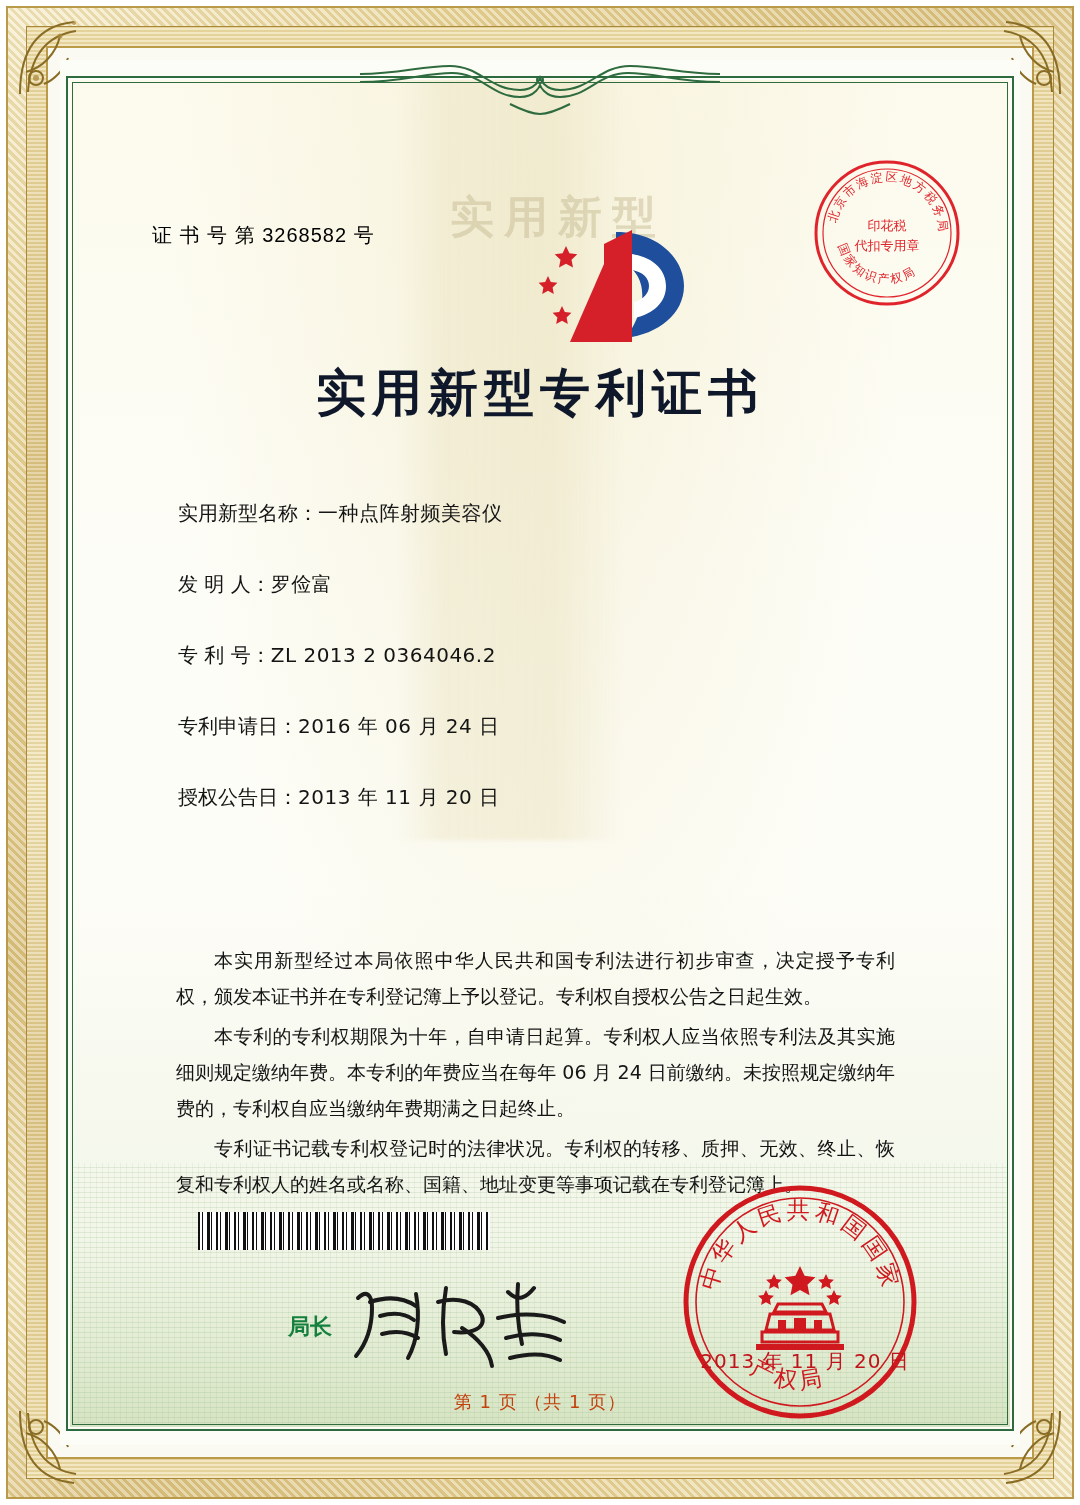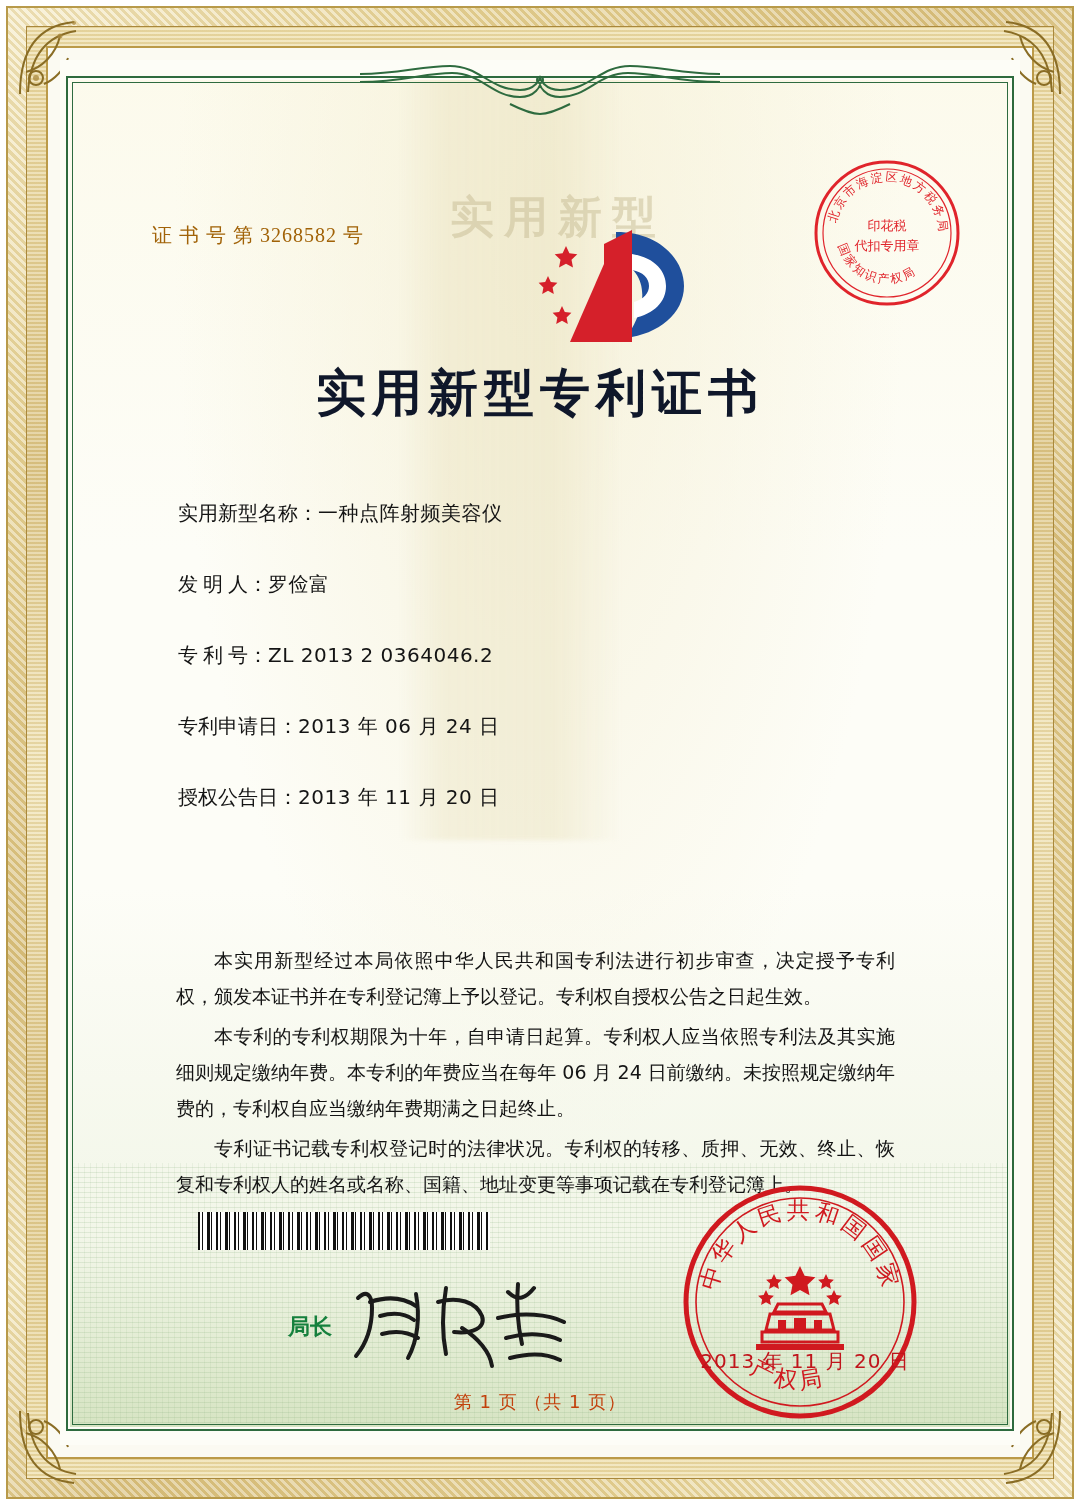--- a/index.html
+++ b/index.html
@@ -154,9 +154,9 @@
   .cert-no {
     position: absolute;
     left: 92px; top: 162px;
-    font-family: Liberation Serif, serif;
+    font-family: Liberation Sans, sans-serif;
     font-size: 20px;
-    color: #a16207;
+    color: #000000;
     letter-spacing: 1px;
     white-space: nowrap;
   }

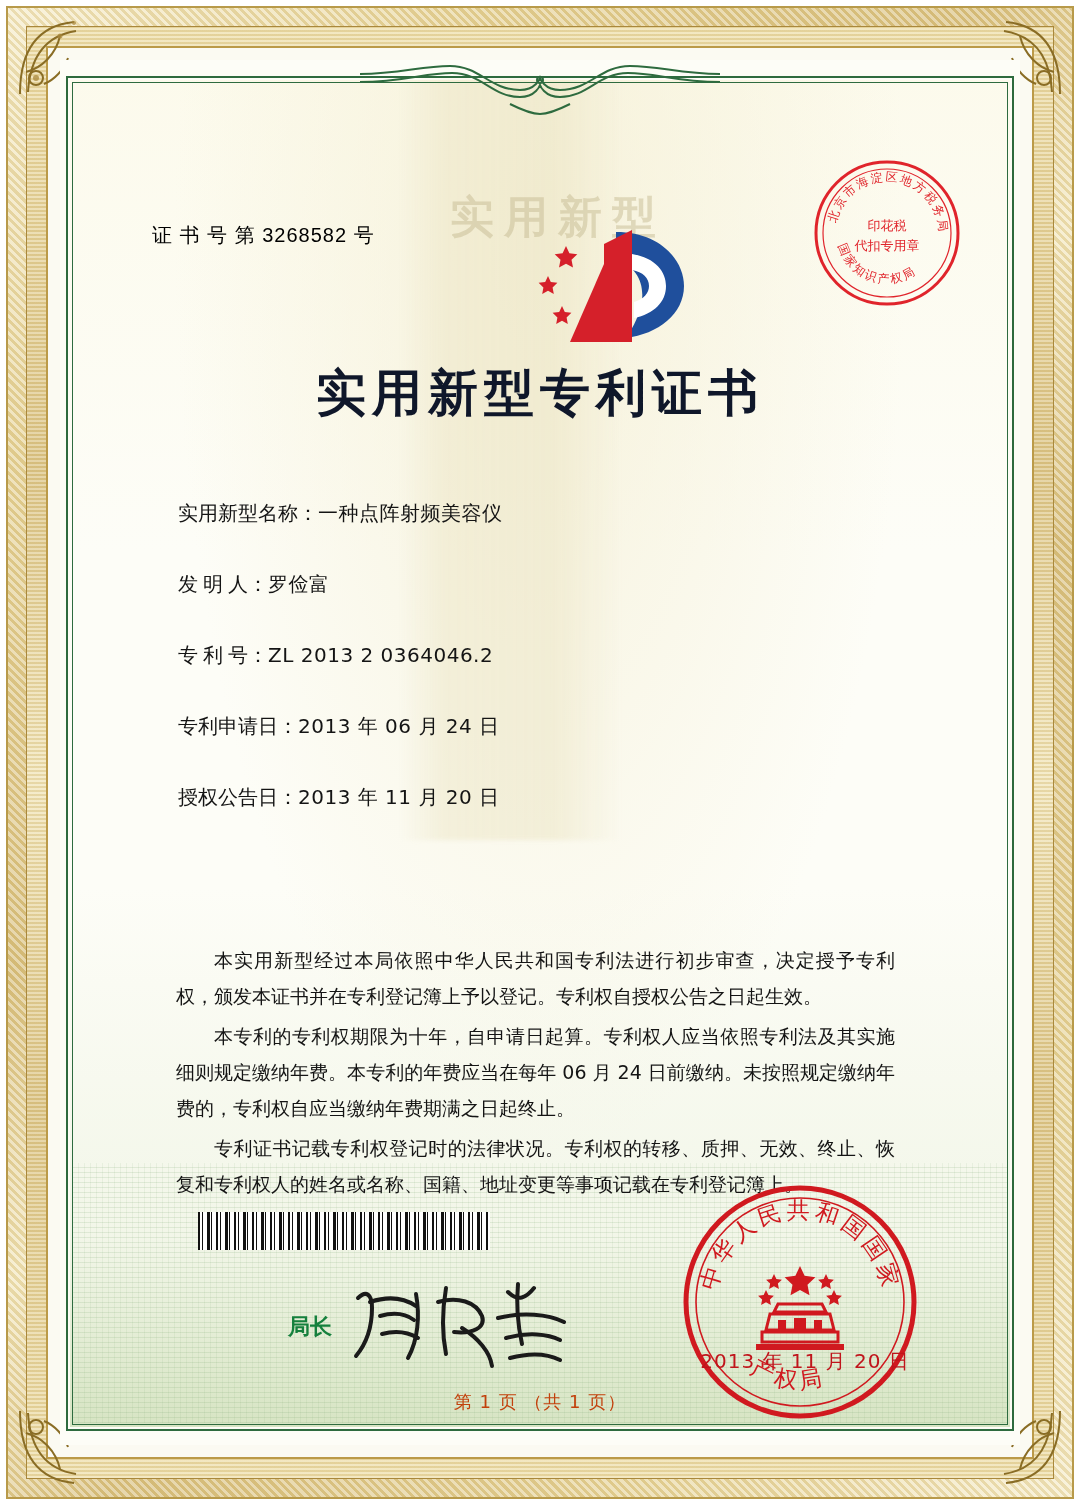--- a/index.html
+++ b/index.html
@@ -201,7 +201,7 @@
     margin-bottom: 44px;
     white-space: nowrap;
   }
-  .field-row .lbl { letter-spacing: 0px; font-family: Liberation Serif, serif; }
+  .field-row .lbl { letter-spacing: 0px; }
   .field-row .val { letter-spacing: 0.5px; }
 
   

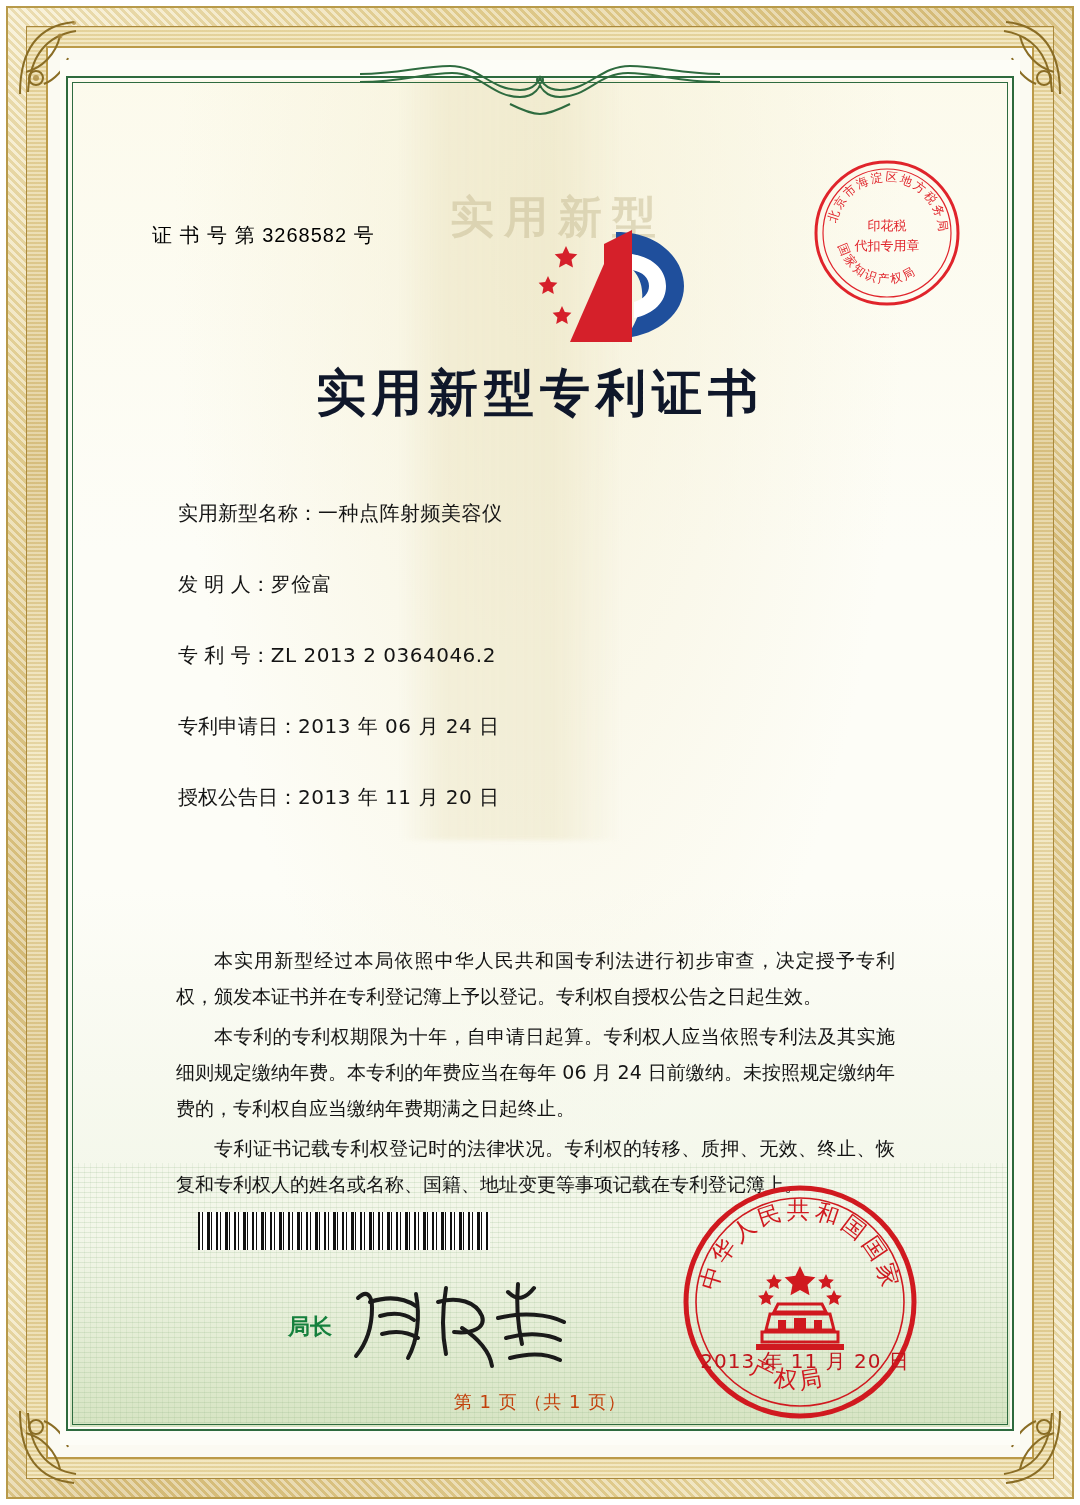--- a/index.html
+++ b/index.html
@@ -413,7 +413,7 @@
         <span class="lbl">专  利  号：</span><span class="val">ZL 2013 2 0364046.2</span>
       </div>
       <div class="field-row">
-        <span class="lbl">专利申请日：</span><span class="val">2013 年 06 月 24 日</span>
+        <span class="lbl">专利申请日：</span><span class="val">2016 年 06 月 24 日</span>
       </div>
       <div class="field-row">
         <span class="lbl">授权公告日：</span><span class="val">2013 年 11 月 20 日</span>

